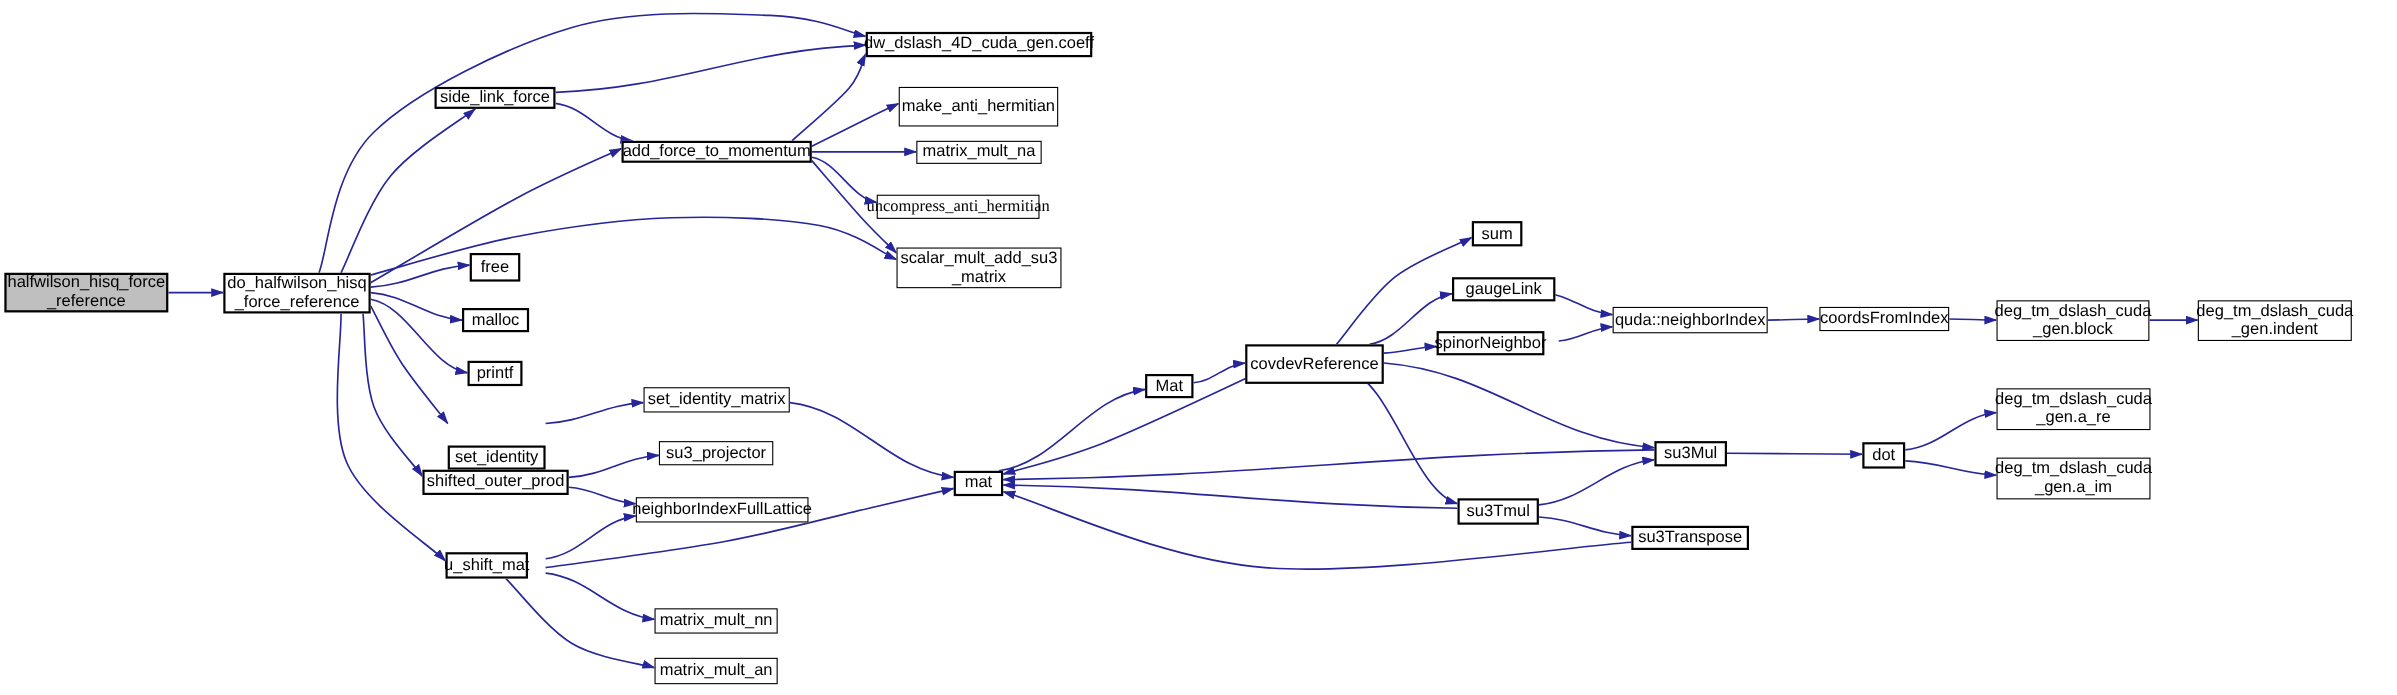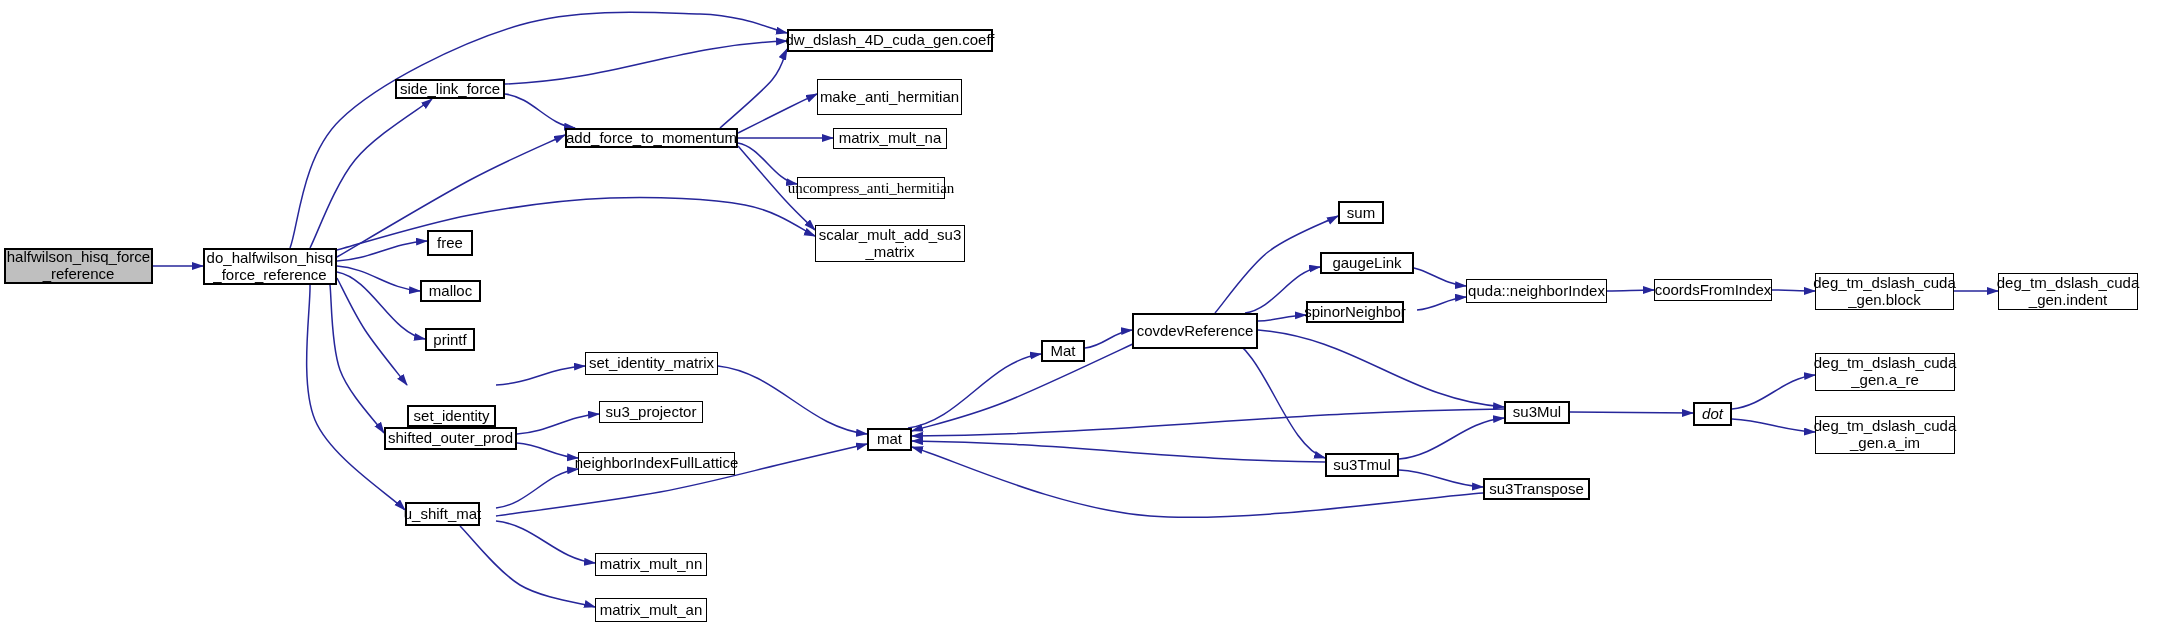--- a/index.html
+++ b/index.html
@@ -179,7 +179,7 @@
         <span>deg_tm_dslash_cuda</span>
         <span>_gen.indent</span>
       </div>
-      <div class="node strong" title="dot" style="left: 1693px; top: 402px; width: 39px; height: 24px; font-style: italic;">
+      <div class="node strong" title="dot" style="left: 1693px; top: 402px; width: 39px; height: 24px;">
         <span>dot</span>
       </div>
       <div class="node" title="deg_tm_dslash_cuda_gen.a_re" style="left: 1815px; top: 353px; width: 140px; height: 38px;">

